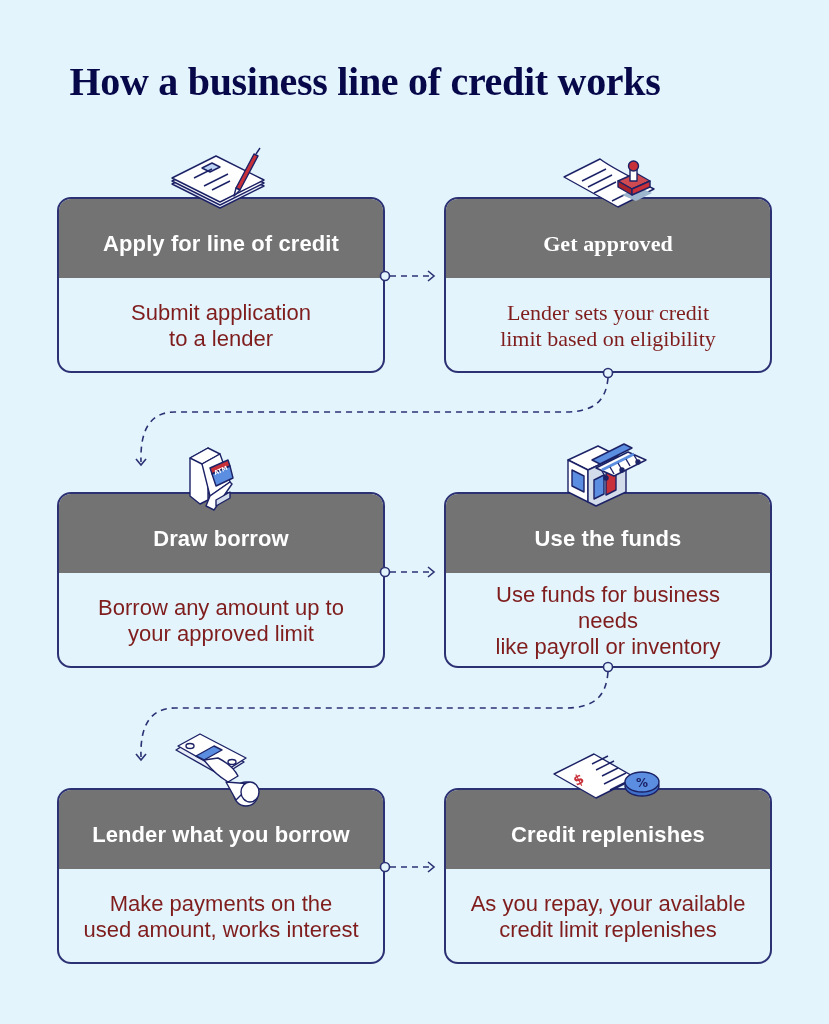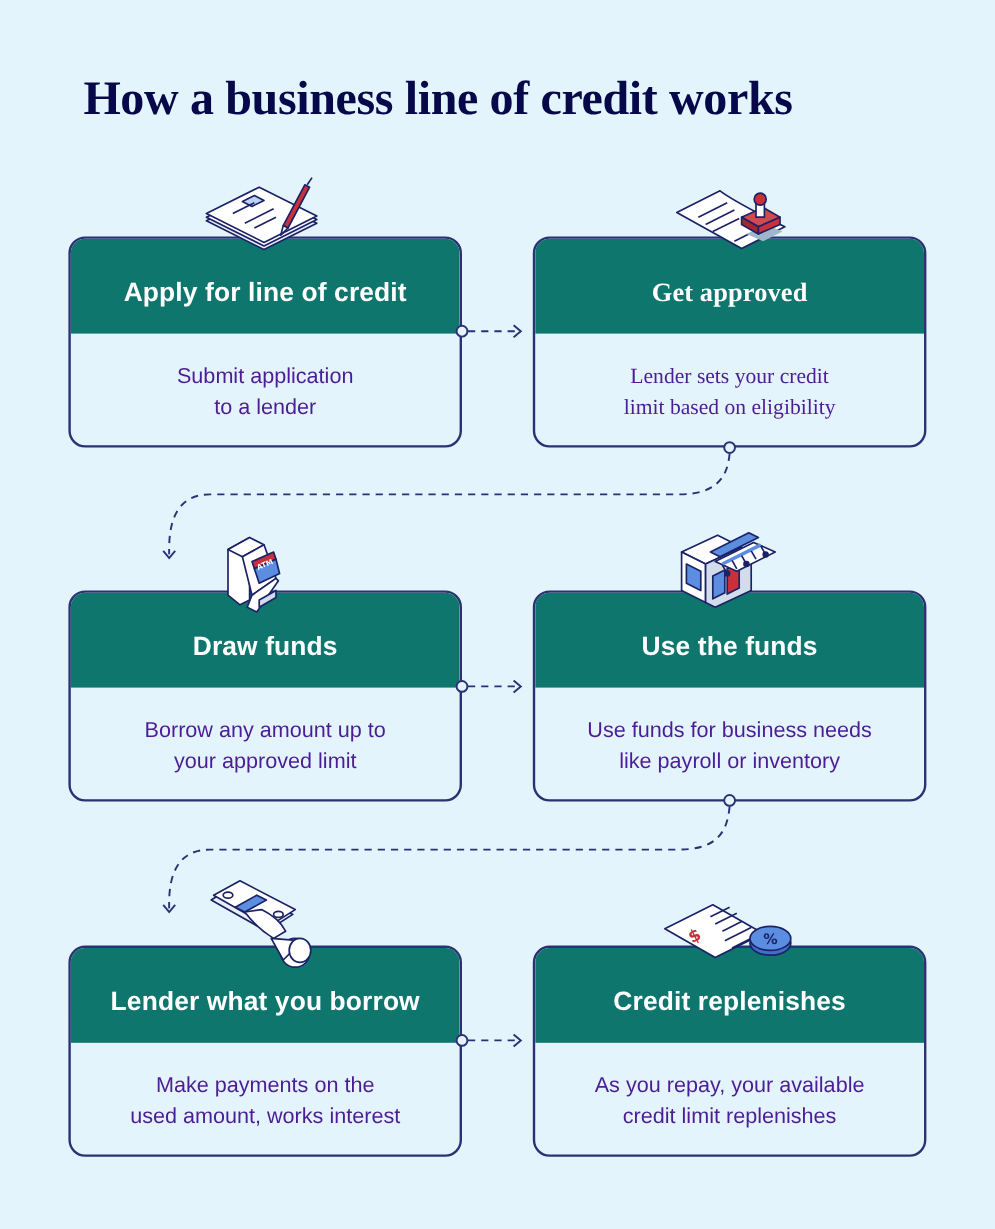--- a/index.html
+++ b/index.html
@@ -32,7 +32,7 @@
   }
   .card-header {
     height: 79px;
-    background: #0f766e;
+    background: #737373;
     color: #ffffff;
     display: flex;
     align-items: center;

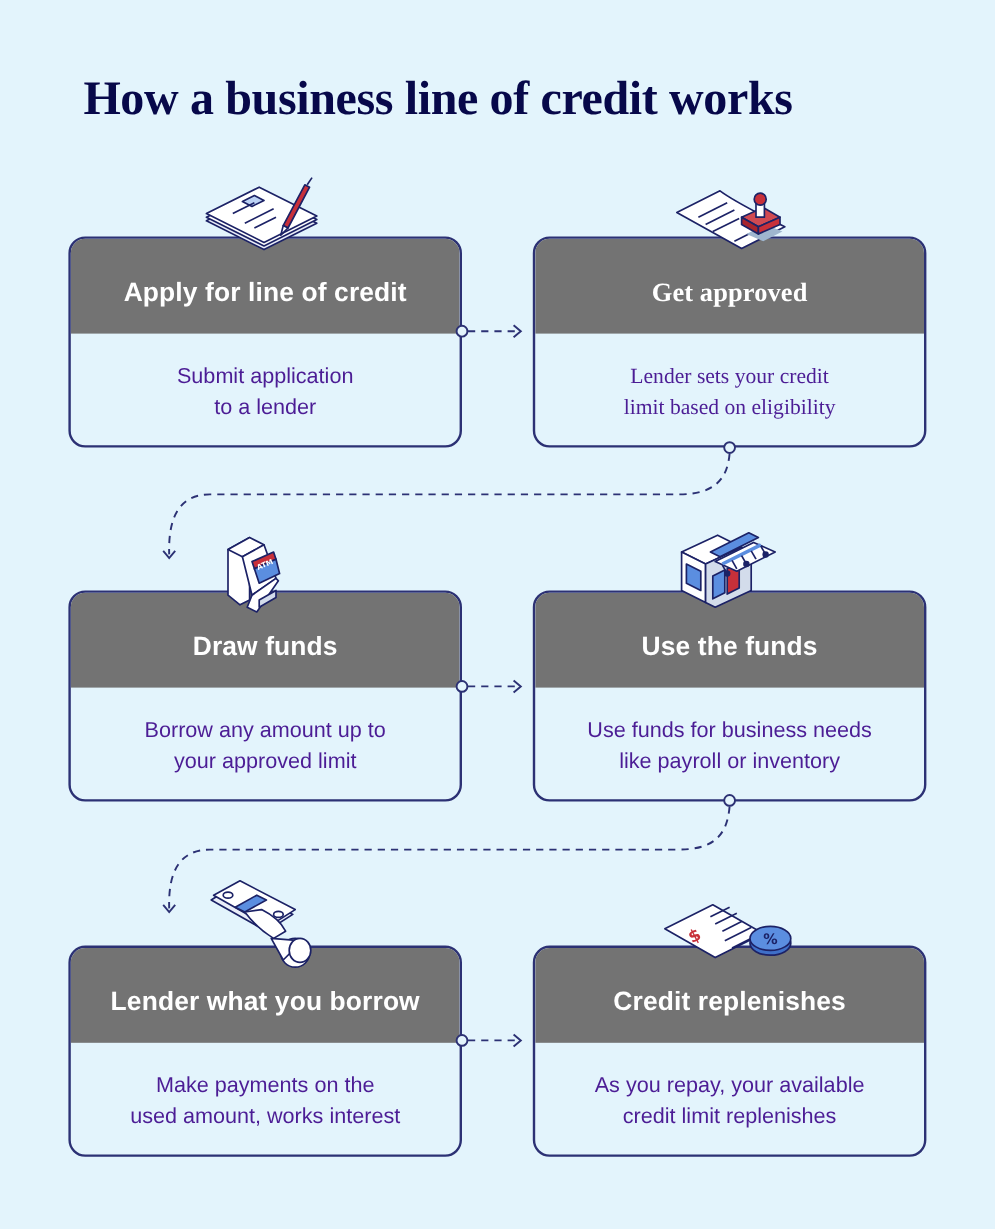--- a/index.html
+++ b/index.html
@@ -48,9 +48,9 @@
     align-items: center;
     justify-content: center;
     text-align: center;
-    font-size: 18px;
+    font-size: 22px;
     line-height: 26px;
-    color: #4c1d95;
+    color: #7f1d1d;
     padding: 0 20px;
     white-space: pre-line;
   }

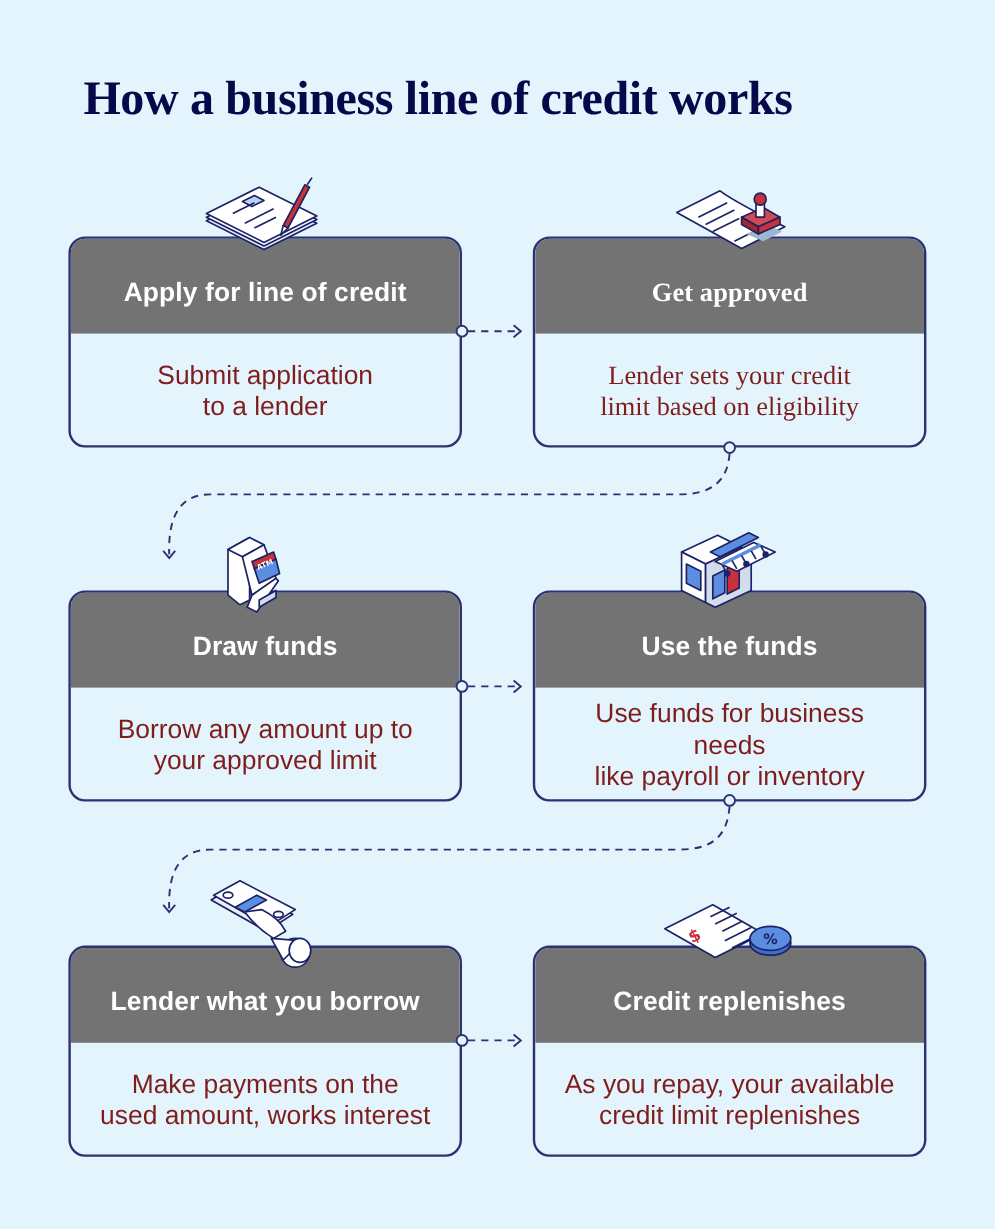--- a/index.html
+++ b/index.html
@@ -142,7 +142,7 @@
 </svg>
 
 <div class="card" style="left:57px; top:492px;">
-  <div class="card-header">Draw funds</div>
+  <div class="card-header">Draw borrow</div>
   <div class="card-body">Borrow any amount up to
 your approved limit</div>
 </div>

